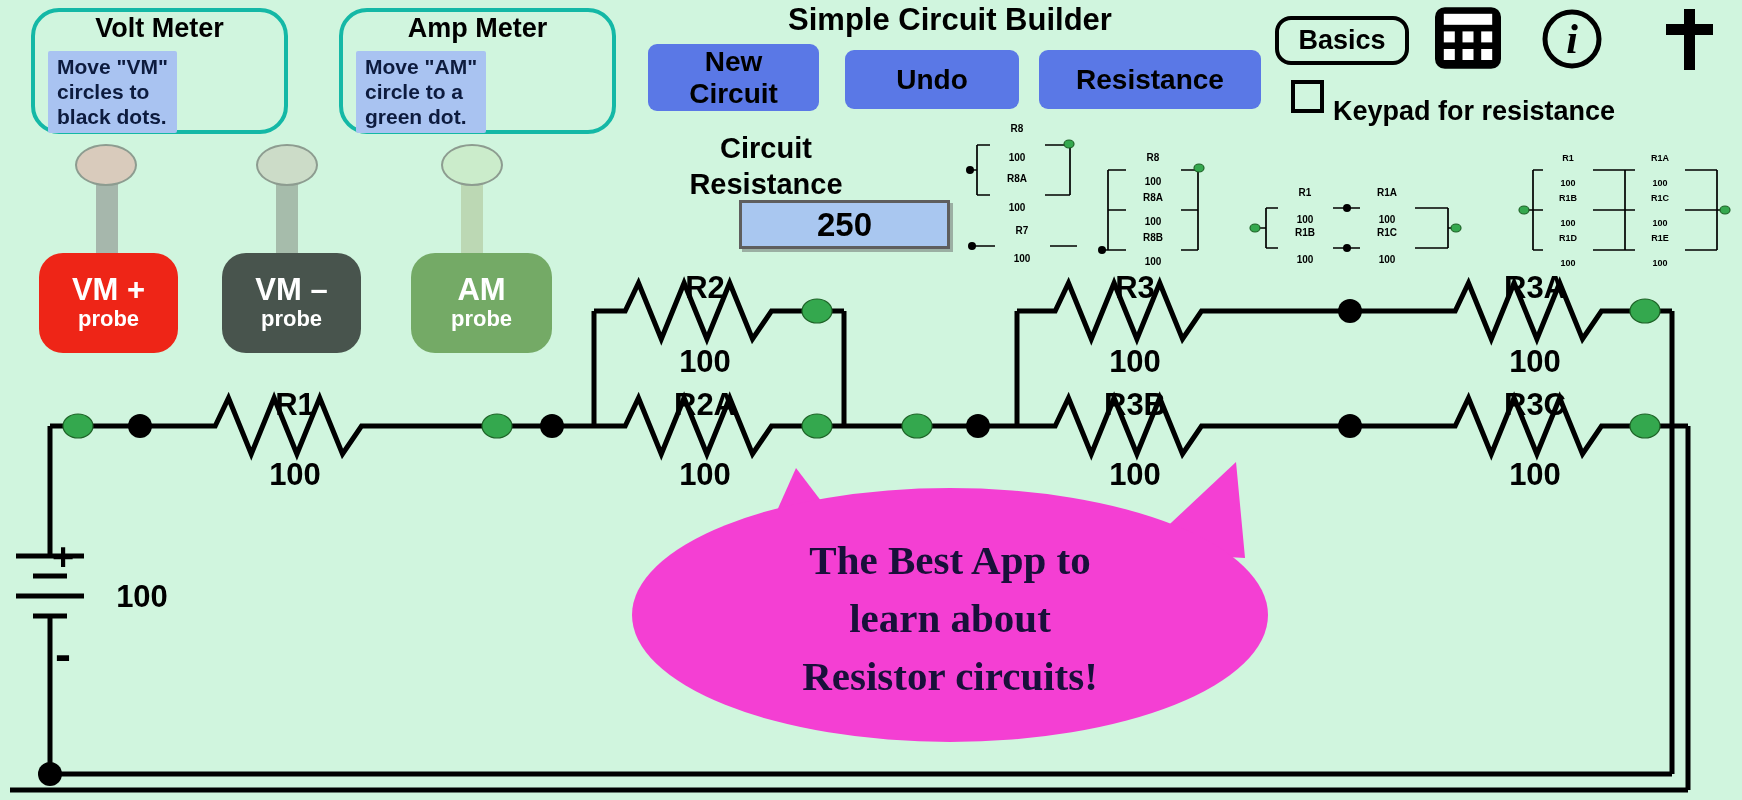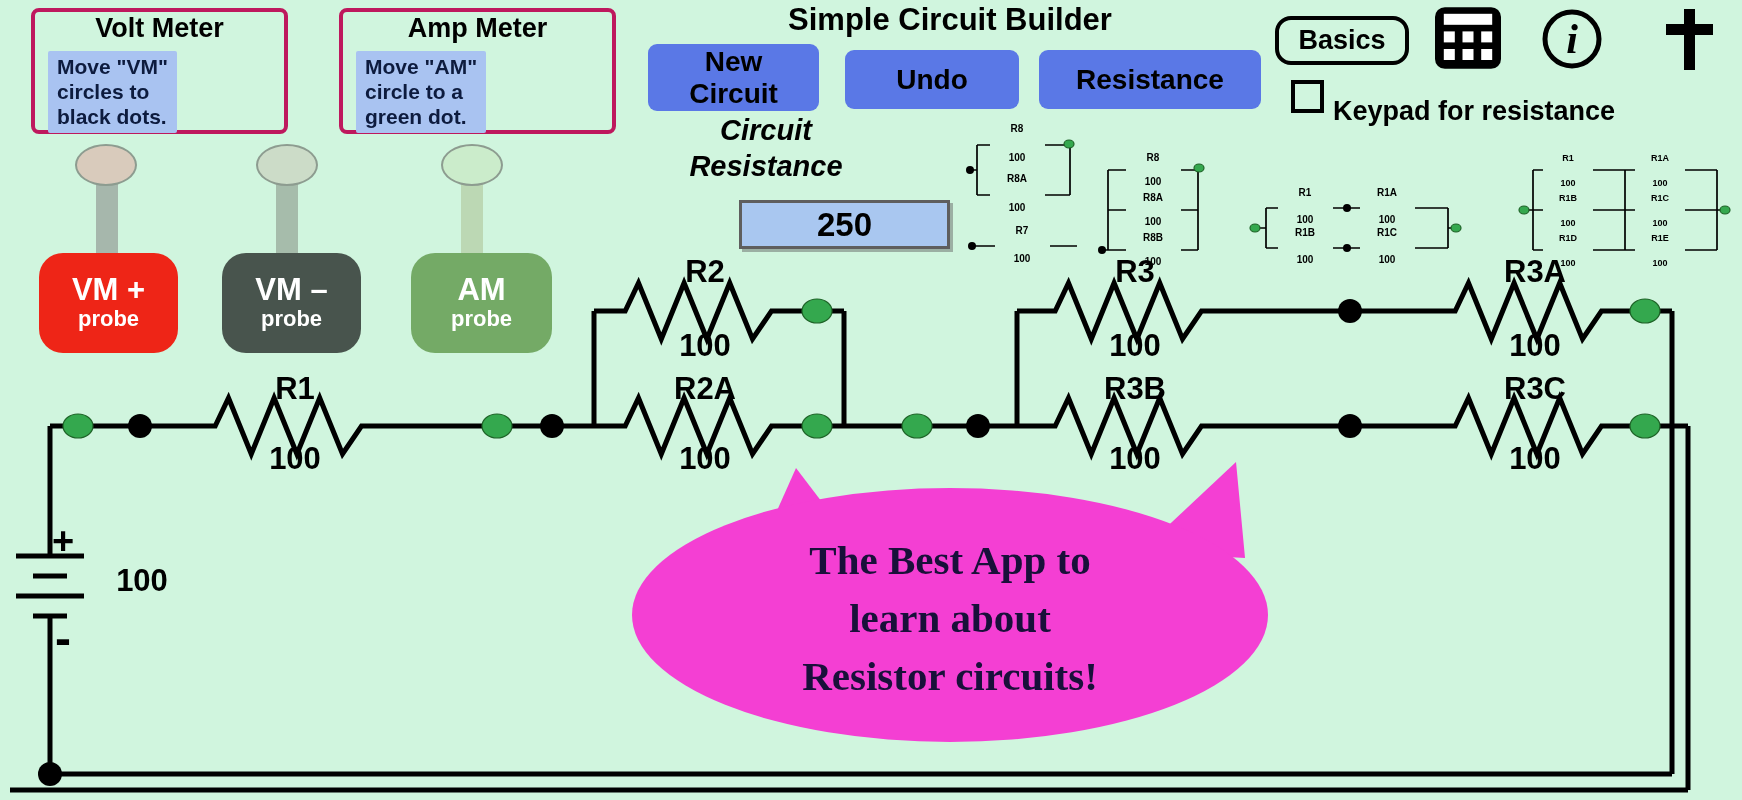--- a/index.html
+++ b/index.html
@@ -15,7 +15,7 @@
   .lbl{position:absolute;transform:translate(-50%,-50%);font-weight:bold;font-size:31px;white-space:nowrap;}
   .btn{position:absolute;background:var(--button-blue);border-radius:9px;display:flex;align-items:center;
        justify-content:center;font-weight:bold;font-size:28px;text-align:center;line-height:1.12;cursor:pointer;}
-  .meter{position:absolute;border:4px solid #be185d;border-radius:8px;box-sizing:border-box;}
+  .meter{position:absolute;border:4px solid #14b8a6;border-radius:28px;box-sizing:border-box;}
   .meter-title{text-align:center;font-weight:bold;font-size:27px;margin-top:1px;}
   .meter-note{position:absolute;left:13px;top:39px;background:var(--panel-blue);font-weight:bold;
               font-size:21px;line-height:1.2;padding:3px 9px;color:#0d1b3e;border-radius:2px;}

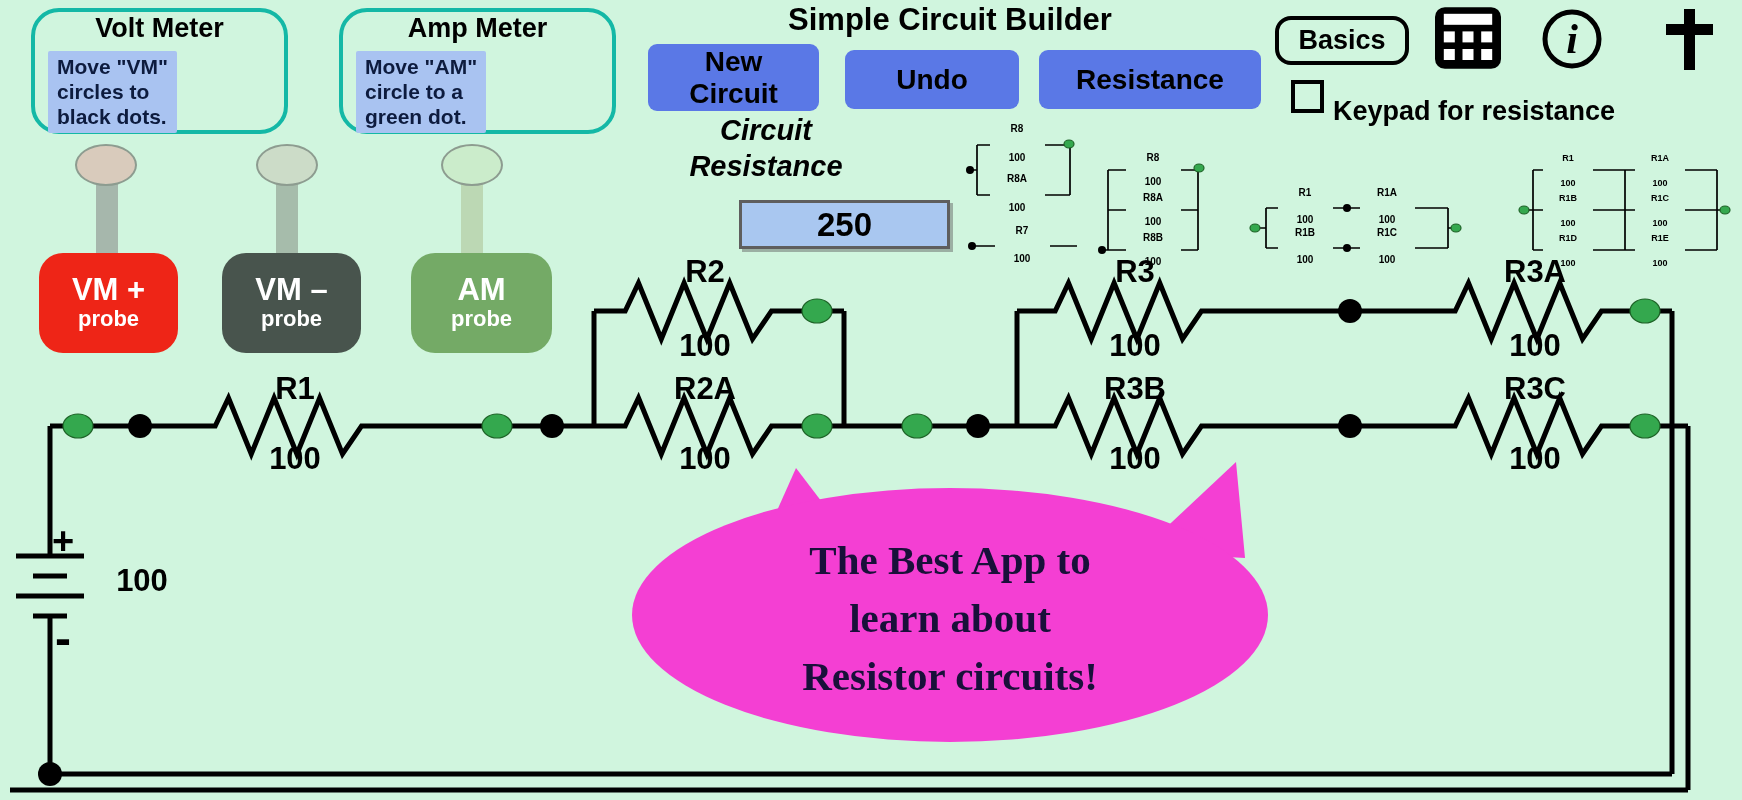--- a/index.html
+++ b/index.html
@@ -34,8 +34,8 @@
   .outline-btn{position:absolute;border:4px solid #000;border-radius:16px;display:flex;align-items:center;
                justify-content:center;font-weight:bold;font-size:27px;box-sizing:border-box;cursor:pointer;}
   .checkbox{position:absolute;width:33px;height:33px;border:4px solid #000;box-sizing:border-box;background:transparent;cursor:pointer;}
-  .resist-label{position:absolute;left:766px;top:148px;transform:translate(-50%,-50%);text-align:center;
-                font-weight:bold;font-size:29px;line-height:1.25;font-style:italic;}
+  .resist-label{position:absolute;left:766px;top:166px;transform:translate(-50%,-50%);text-align:center;
+                font-weight:bold;font-size:29px;line-height:1.25;}
   .resist-value{position:absolute;left:739px;top:200px;width:211px;height:49px;background:#a9c7f0;
                 border:3px solid #5e5e5e;box-shadow:3px 3px 0 rgba(90,90,90,.45);display:flex;align-items:center;
                 justify-content:center;font-weight:bold;font-size:33px;box-sizing:border-box;cursor:text;}

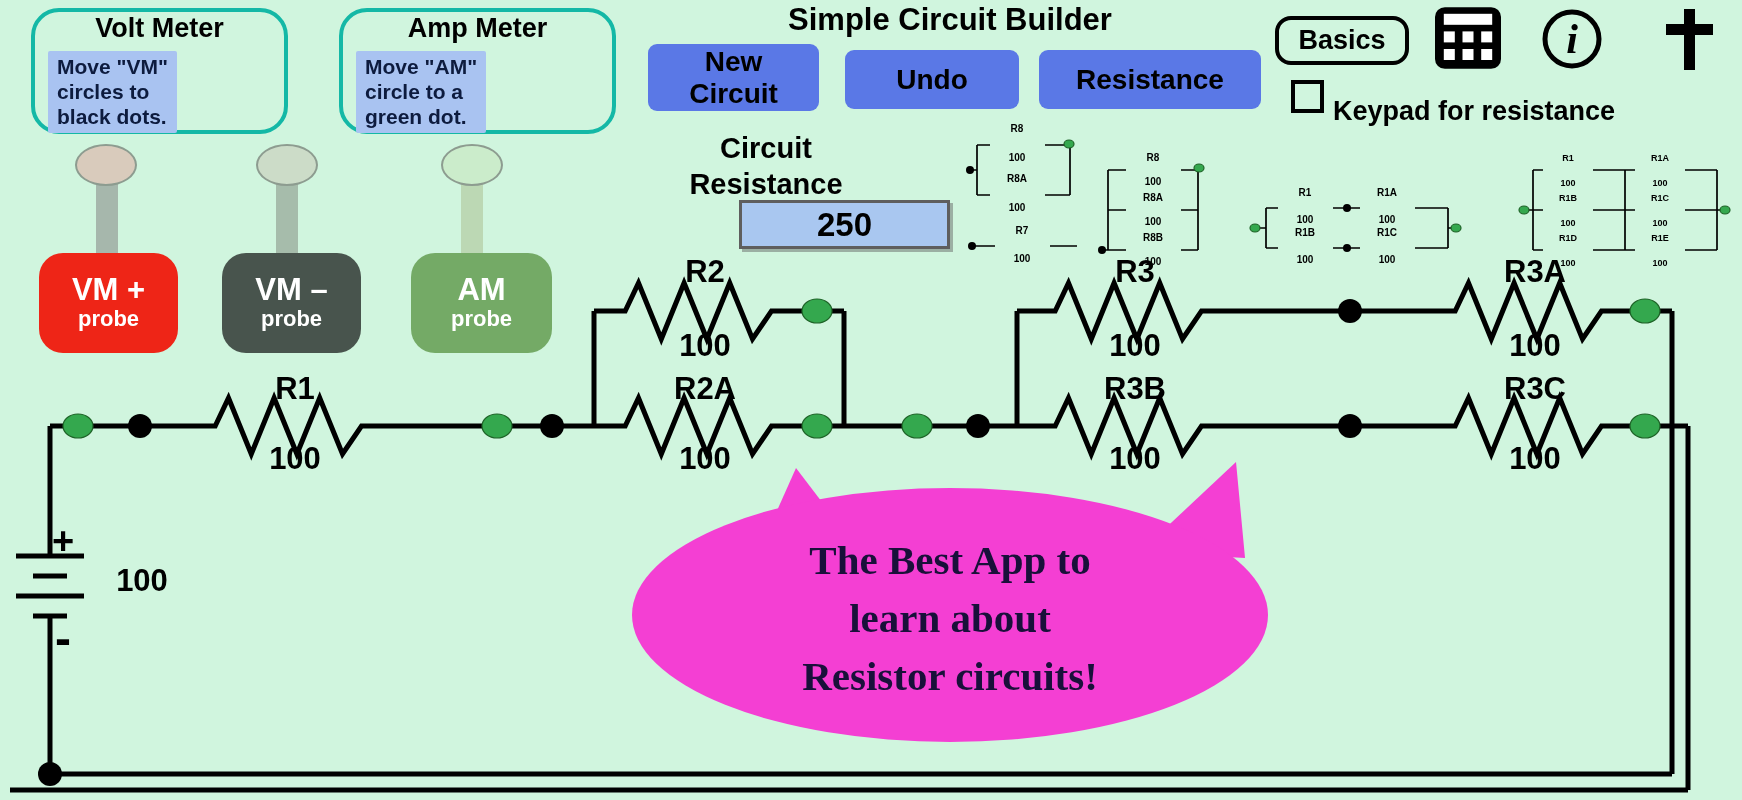--- a/index.html
+++ b/index.html
@@ -12,7 +12,7 @@
        font-family:"Liberation Sans",sans-serif;color:#000;}
   .abs{position:absolute;}
   .pre{white-space:pre-line;}
-  .lbl{position:absolute;transform:translate(-50%,-50%);font-weight:bold;font-size:31px;white-space:nowrap;}
+  .lbl{position:absolute;transform:translate(-50%,-50%);font-weight:bold;font-size:31px;white-space:nowrap;margin-top:16px;}
   .btn{position:absolute;background:var(--button-blue);border-radius:9px;display:flex;align-items:center;
        justify-content:center;font-weight:bold;font-size:28px;text-align:center;line-height:1.12;cursor:pointer;}
   .meter{position:absolute;border:4px solid #14b8a6;border-radius:28px;box-sizing:border-box;}

